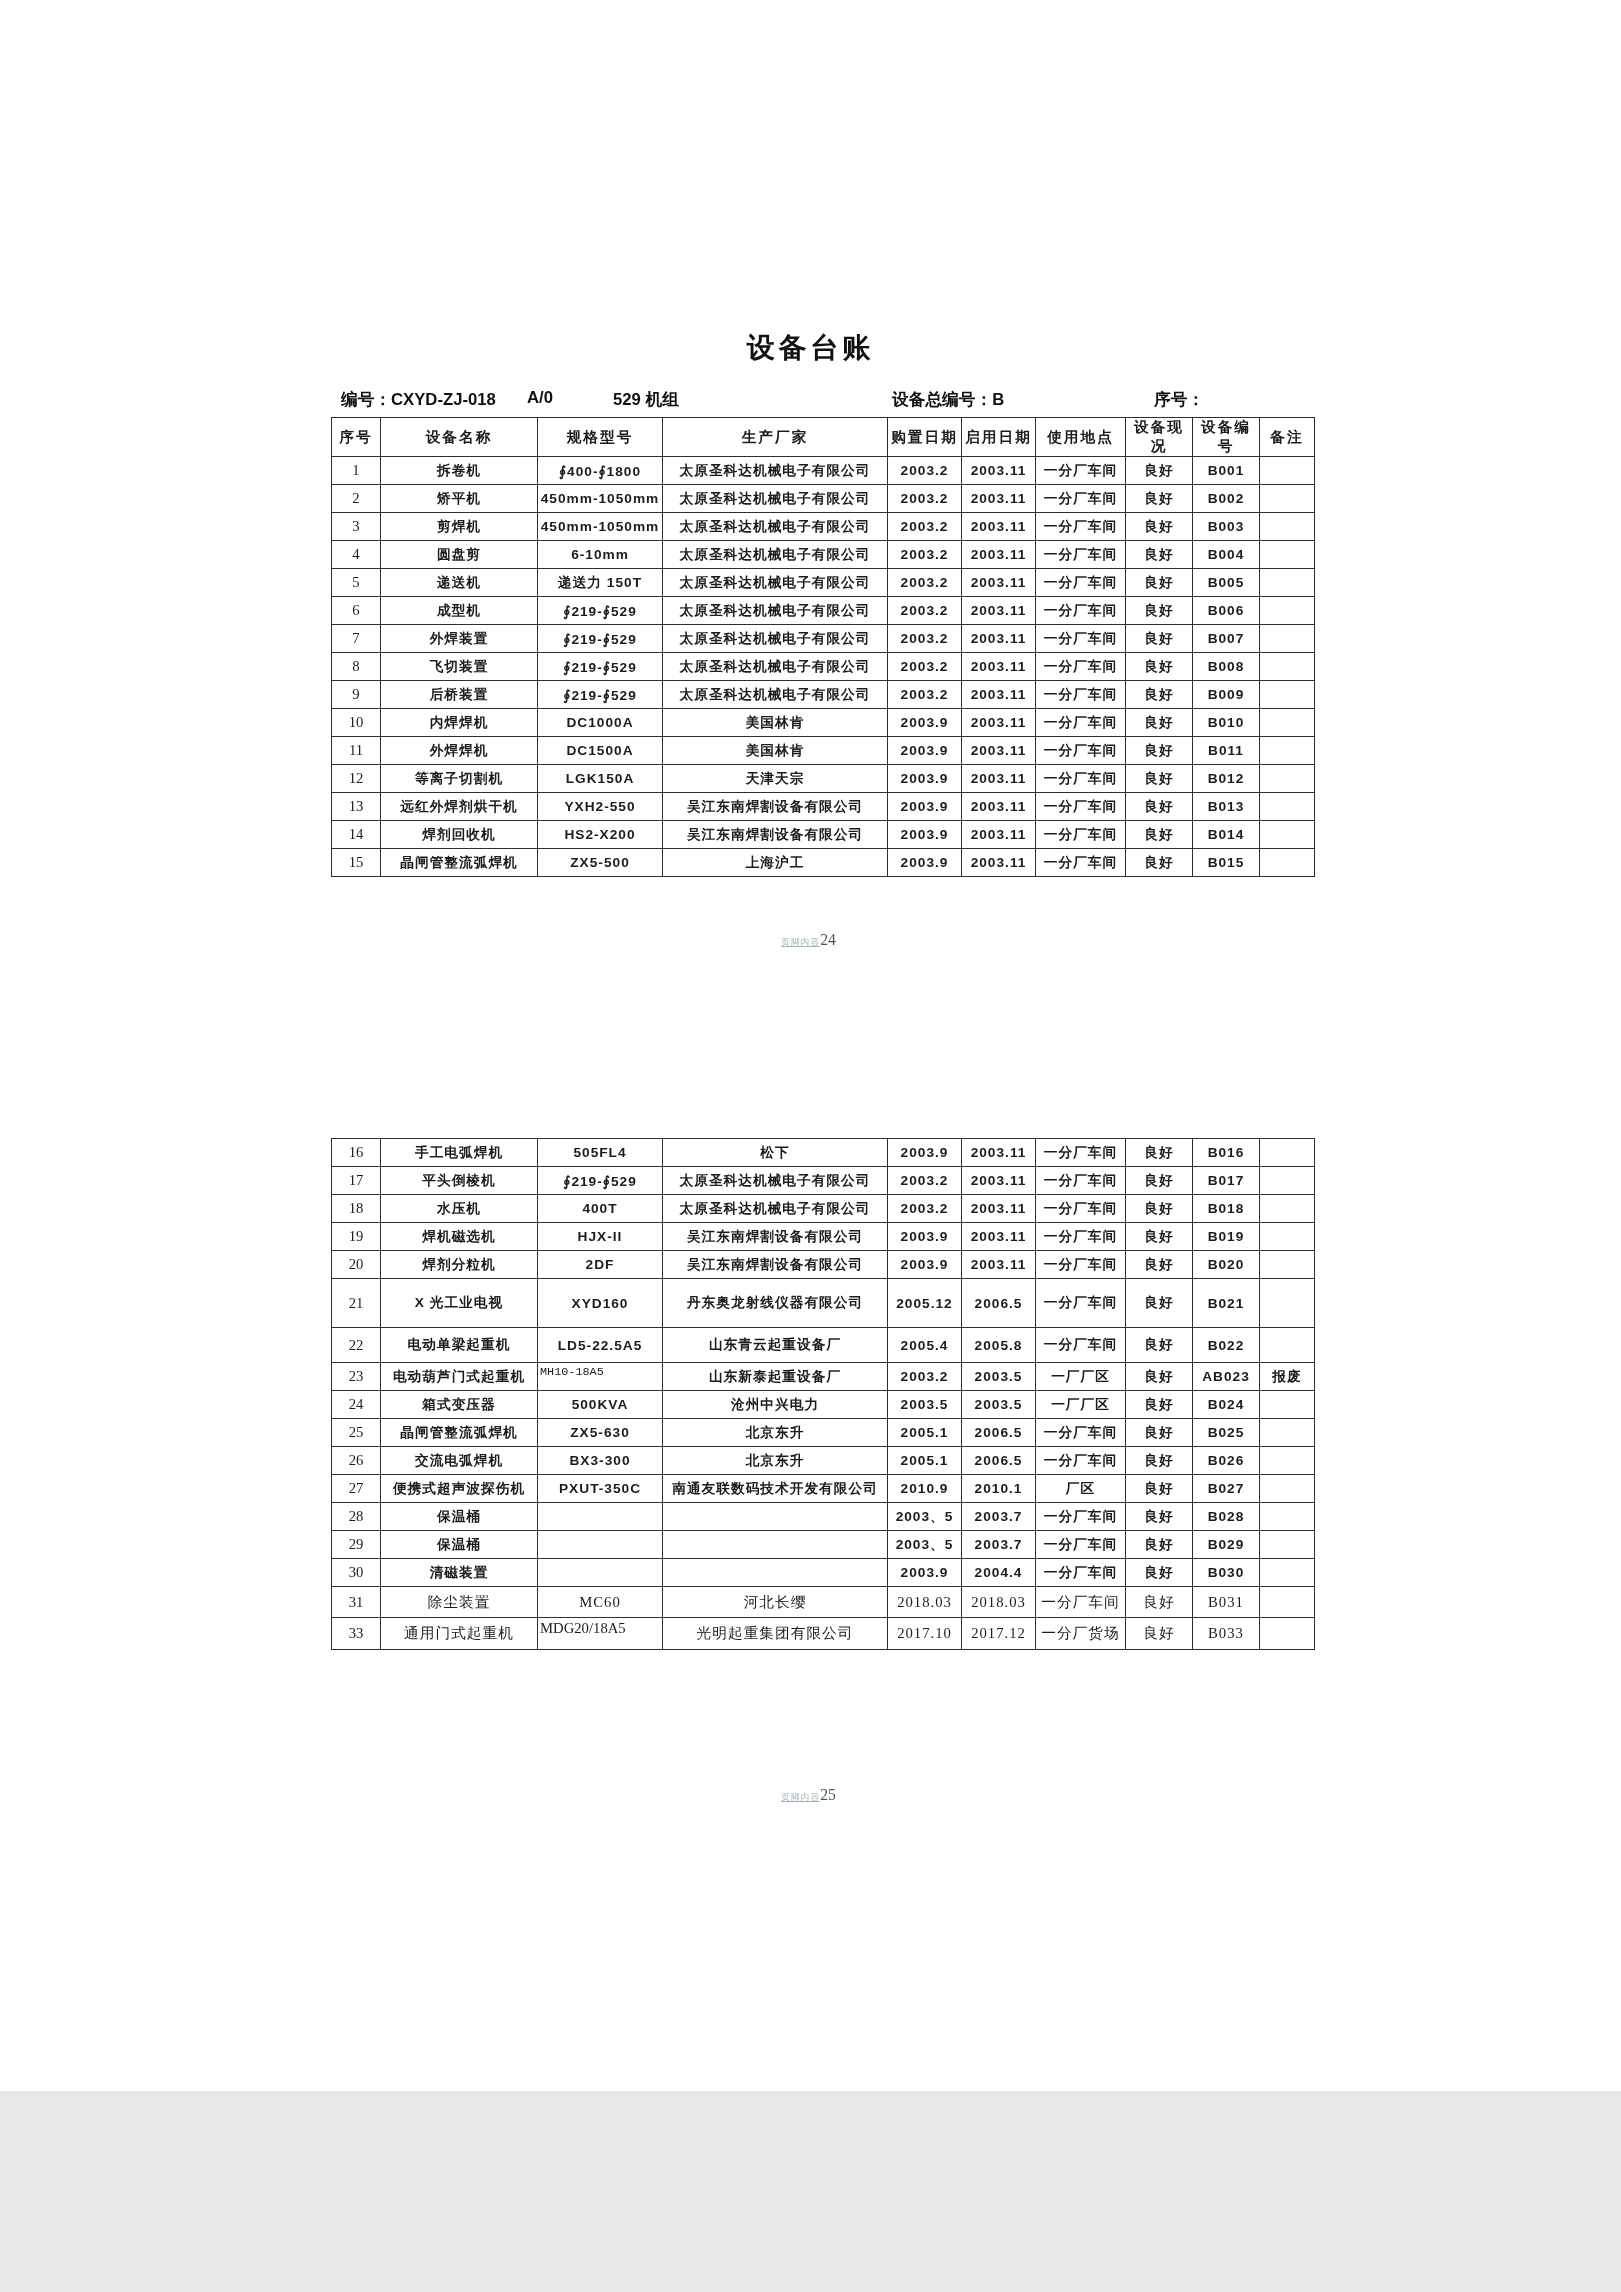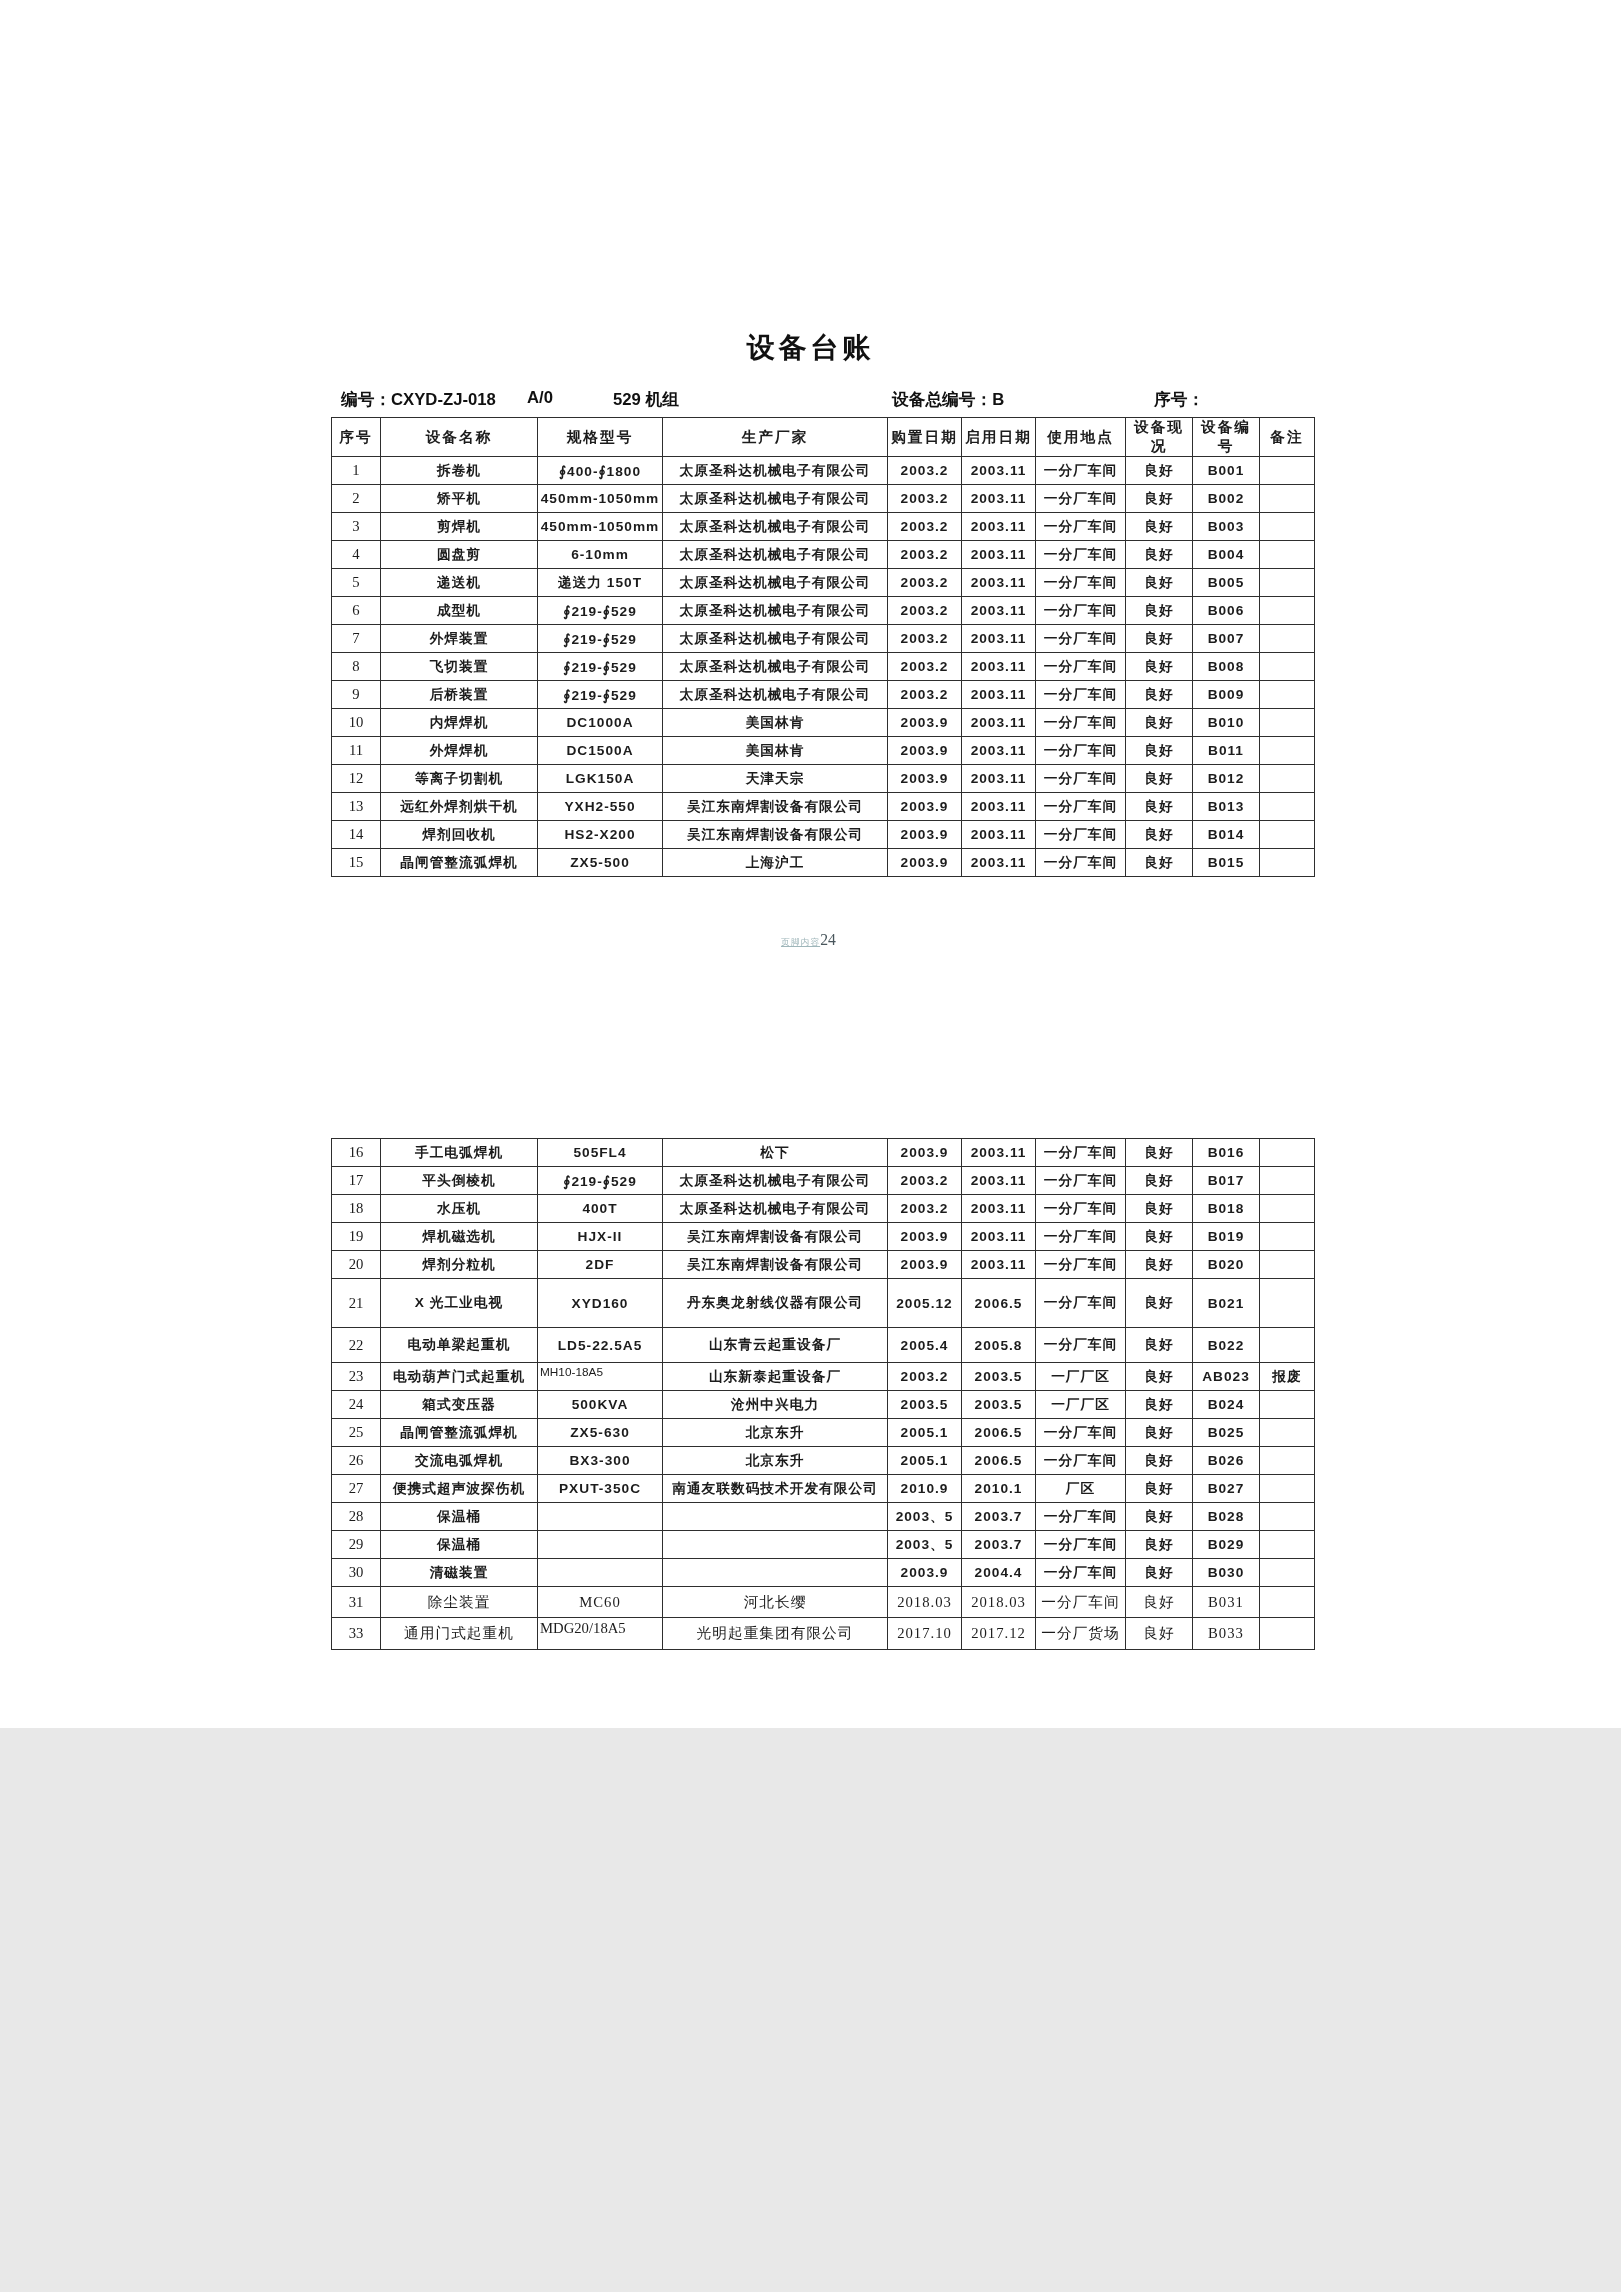--- a/index.html
+++ b/index.html
@@ -4,7 +4,7 @@
 <style>
   html,body{margin:0;padding:0;background:#e8e8e8;}
   .page{
-    position:relative;width:1621px;height:1728px;background:#ffffff;
+    position:relative;width:1621px;height:2091px;background:#ffffff;
     font-family:"Liberation Sans",sans-serif;color:#1c1c1c;overflow:hidden;
     margin:0 auto;
   }

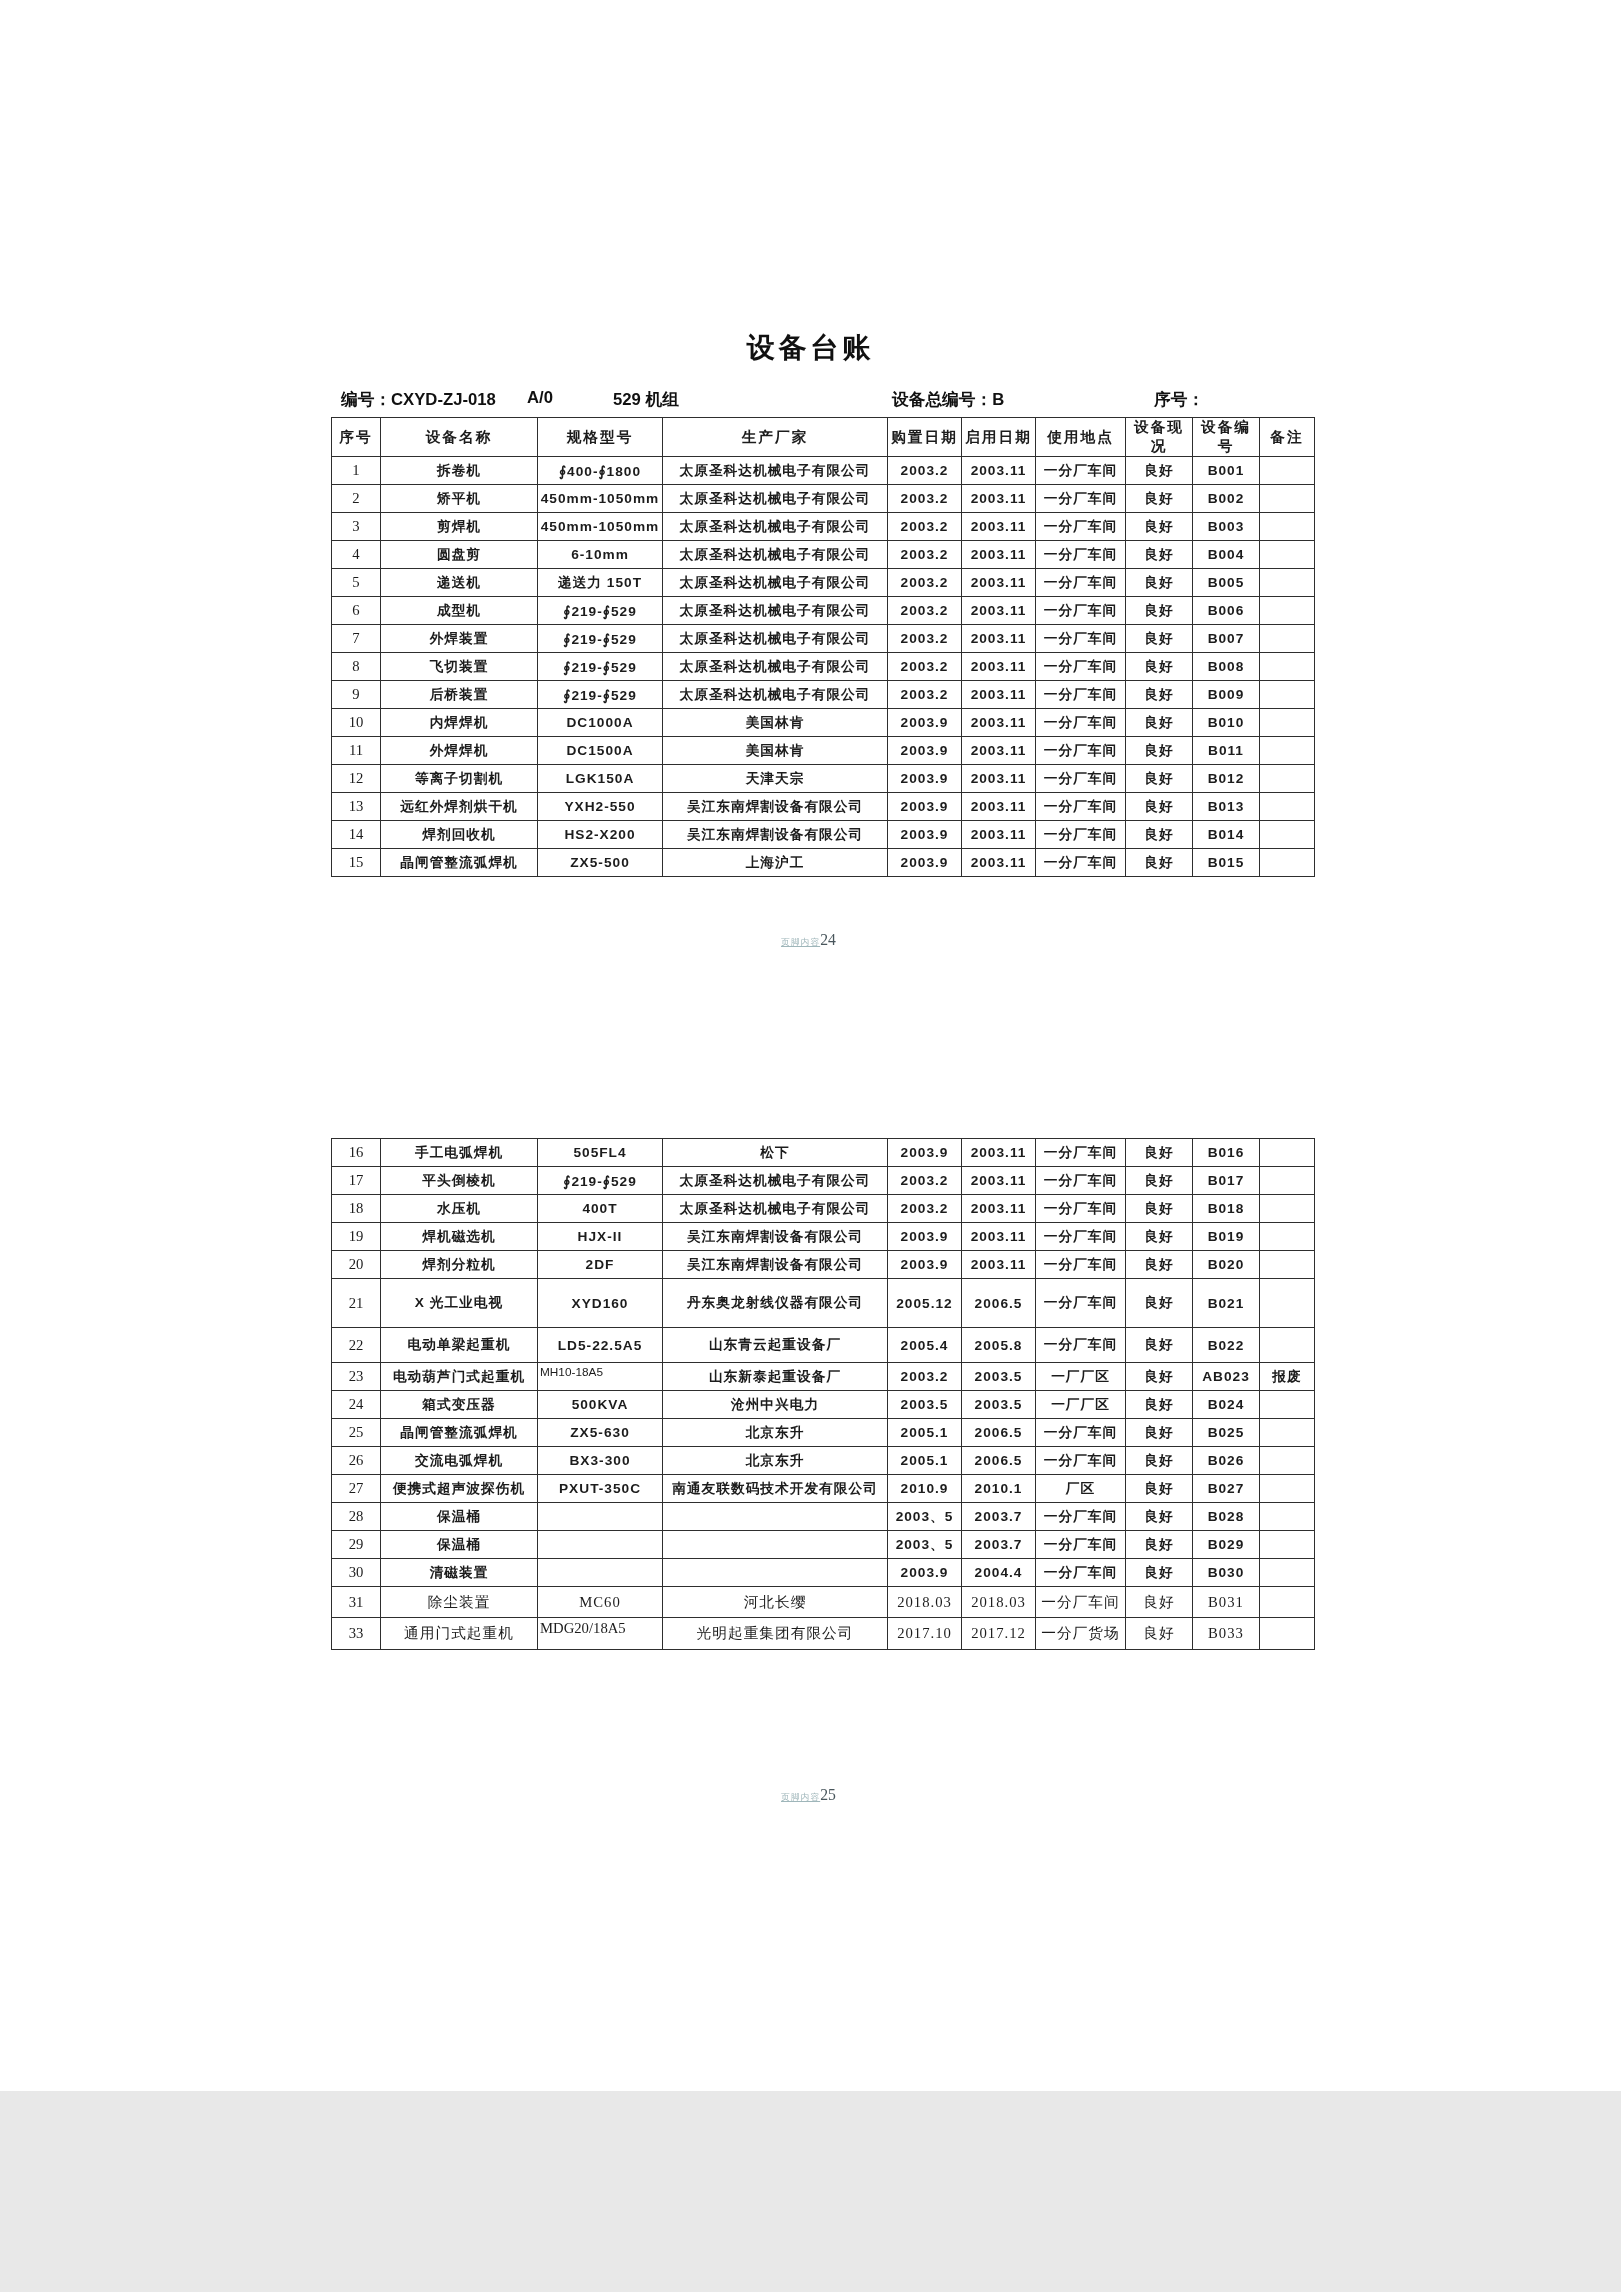--- a/index.html
+++ b/index.html
@@ -39,7 +39,7 @@
   .ledger td.cell-spec{white-space:pre-line;}
   .ledger tr.serif td{font-family:"Liberation Serif",serif;font-weight:normal;font-size:14.7px;}
   .ledger td.spec-small{
-    font-family:Liberation Sans, sans-serif;font-weight:normal;font-size:11.8px;
+    font-family:Liberation Mono, monospace;font-weight:normal;font-size:11.8px;
     text-align:left;vertical-align:top;letter-spacing:0;padding-top:2px;
   }
   .footnote{position:absolute;white-space:nowrap;}

